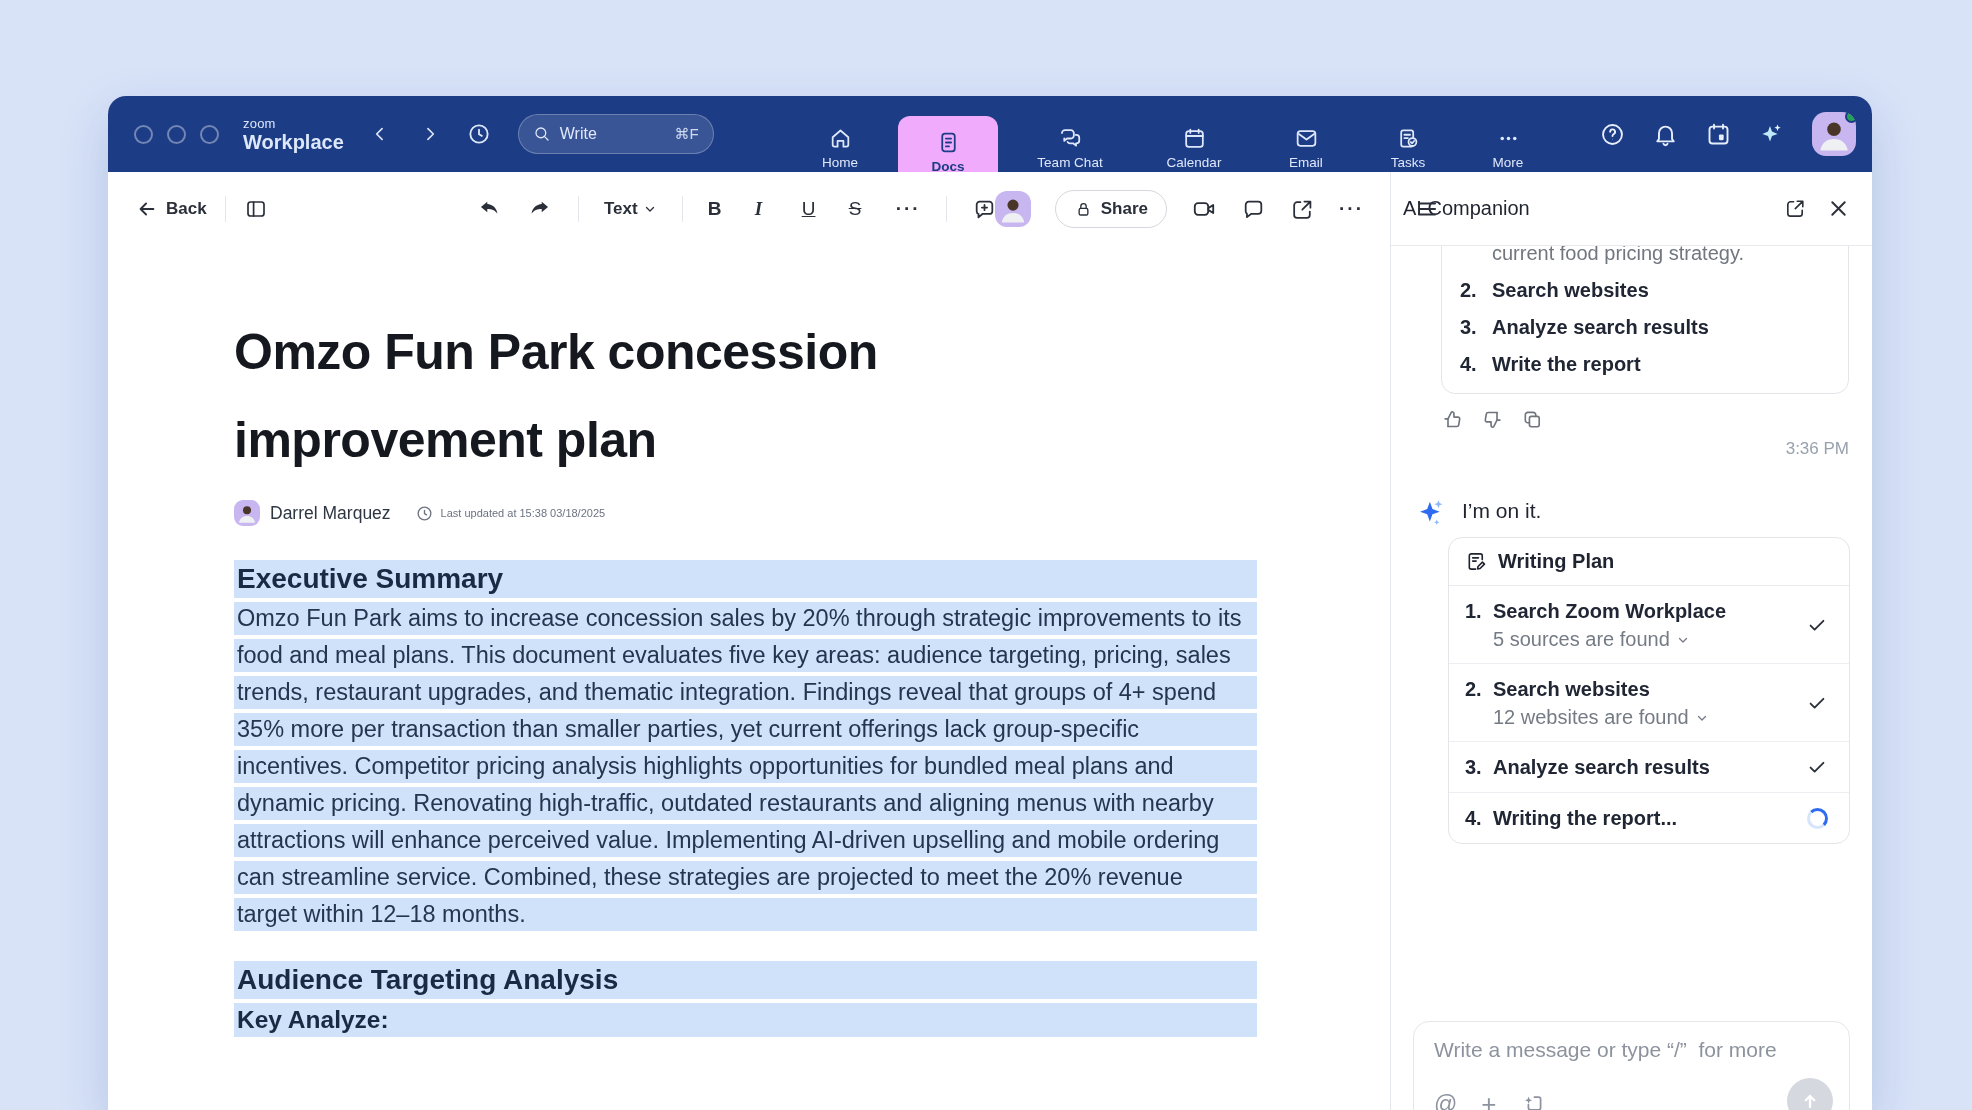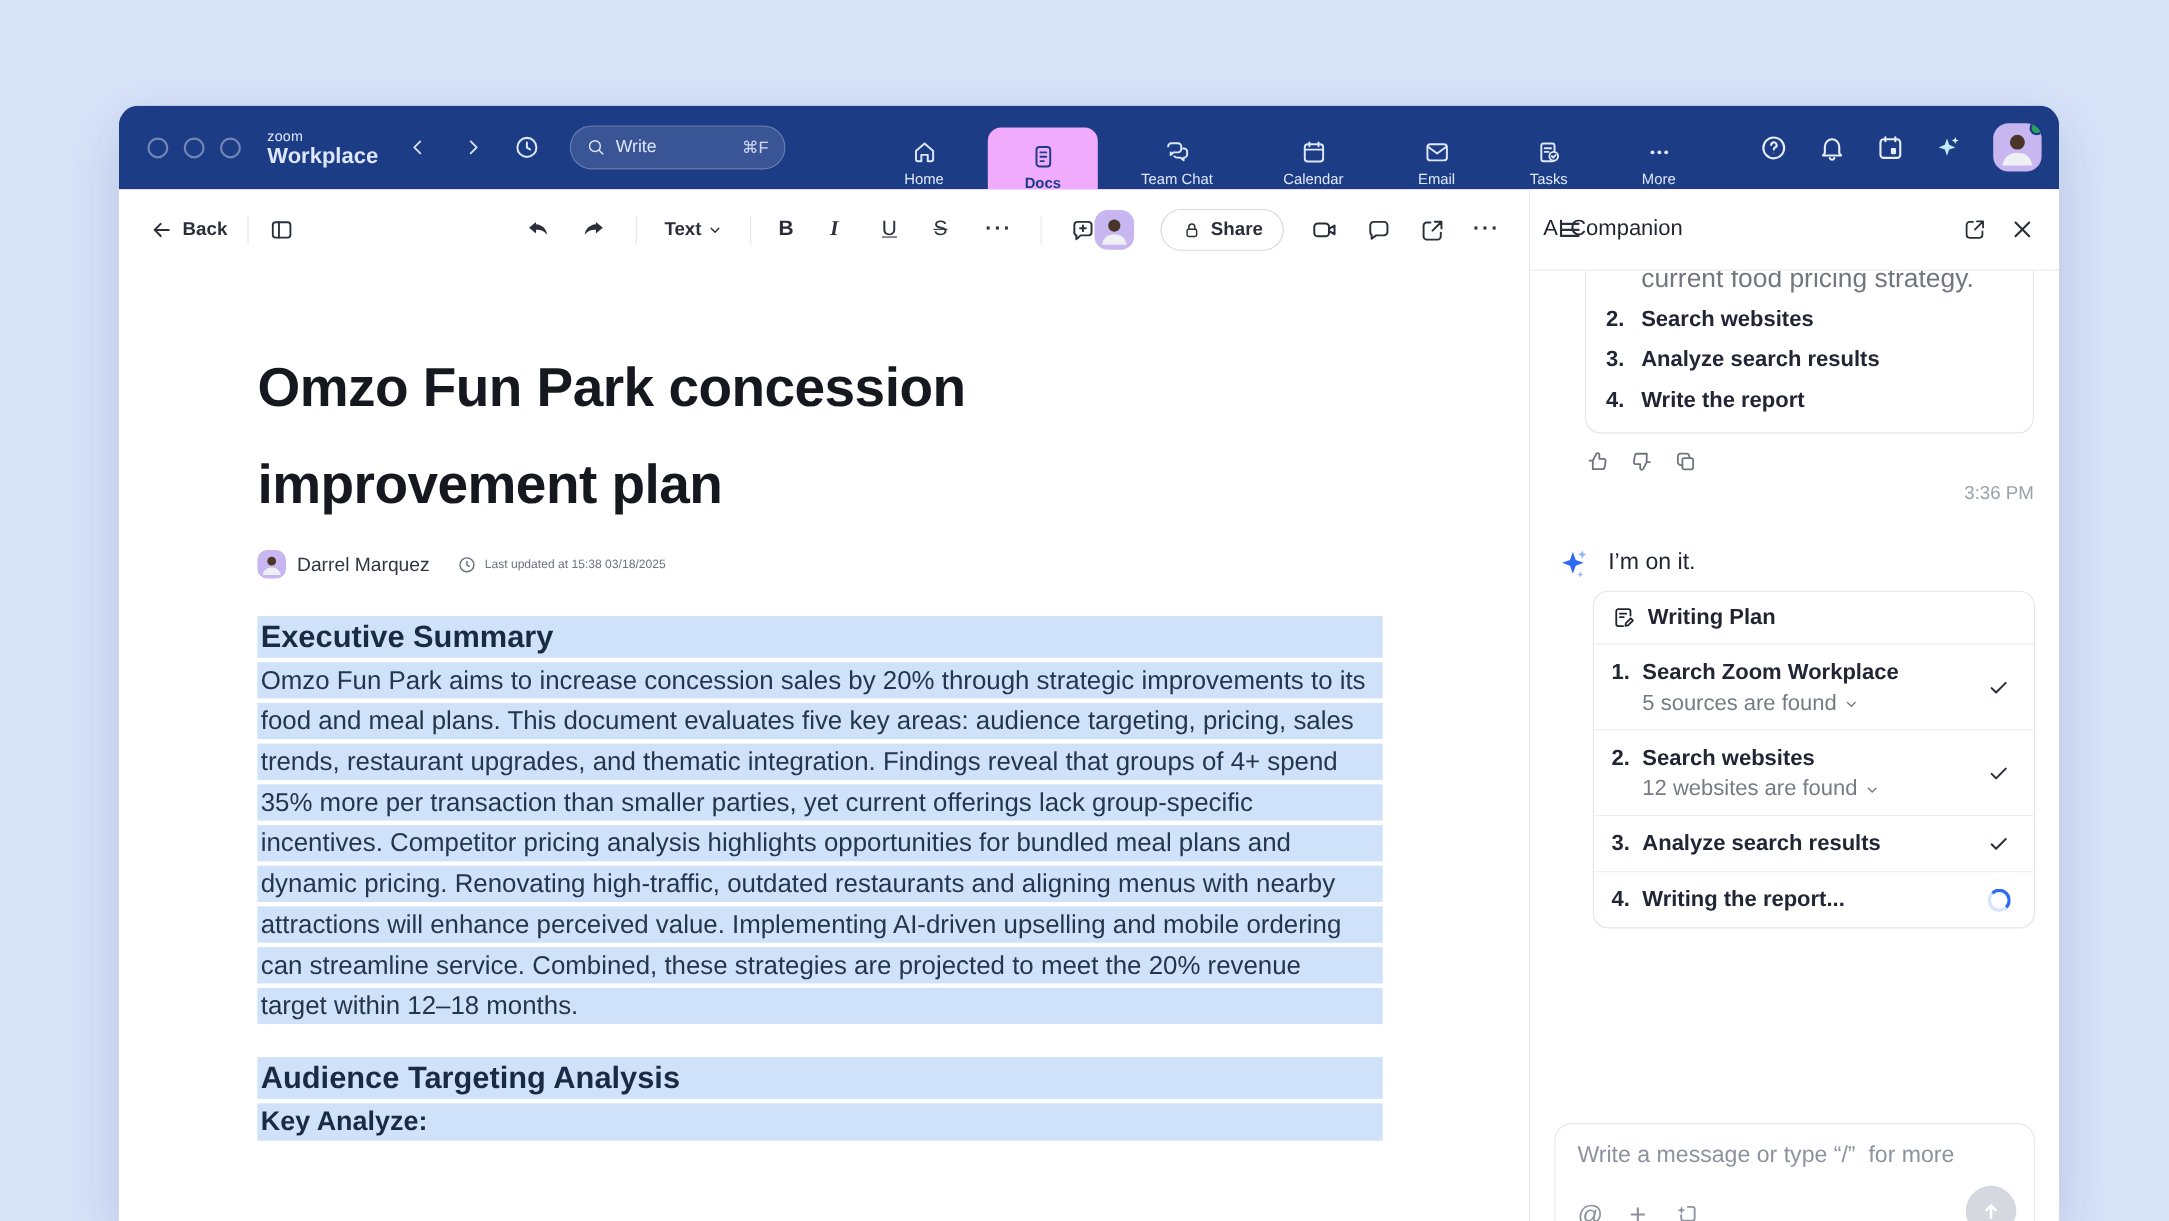--- a/index.html
+++ b/index.html
@@ -38,7 +38,7 @@
   .status-dot { position:absolute; right:-2px; top:-2px; width:13px; height:13px; border-radius:50%; background:#23a455; border:2.5px solid #1d3c86; }
 
   
-  .content-row { position:absolute; top:76px; left:0; right:0; bottom:0; display:flex; background:#a21caf; }
+  .content-row { position:absolute; top:76px; left:0; right:0; bottom:0; display:flex; background:#e5e5e5; }
   .doc-area { width:1282px; position:relative; background:#fff; }
   .ai-panel { width:482px; position:relative; background:#fff; border-left:1px solid #e4e7ec; overflow:hidden; }
 

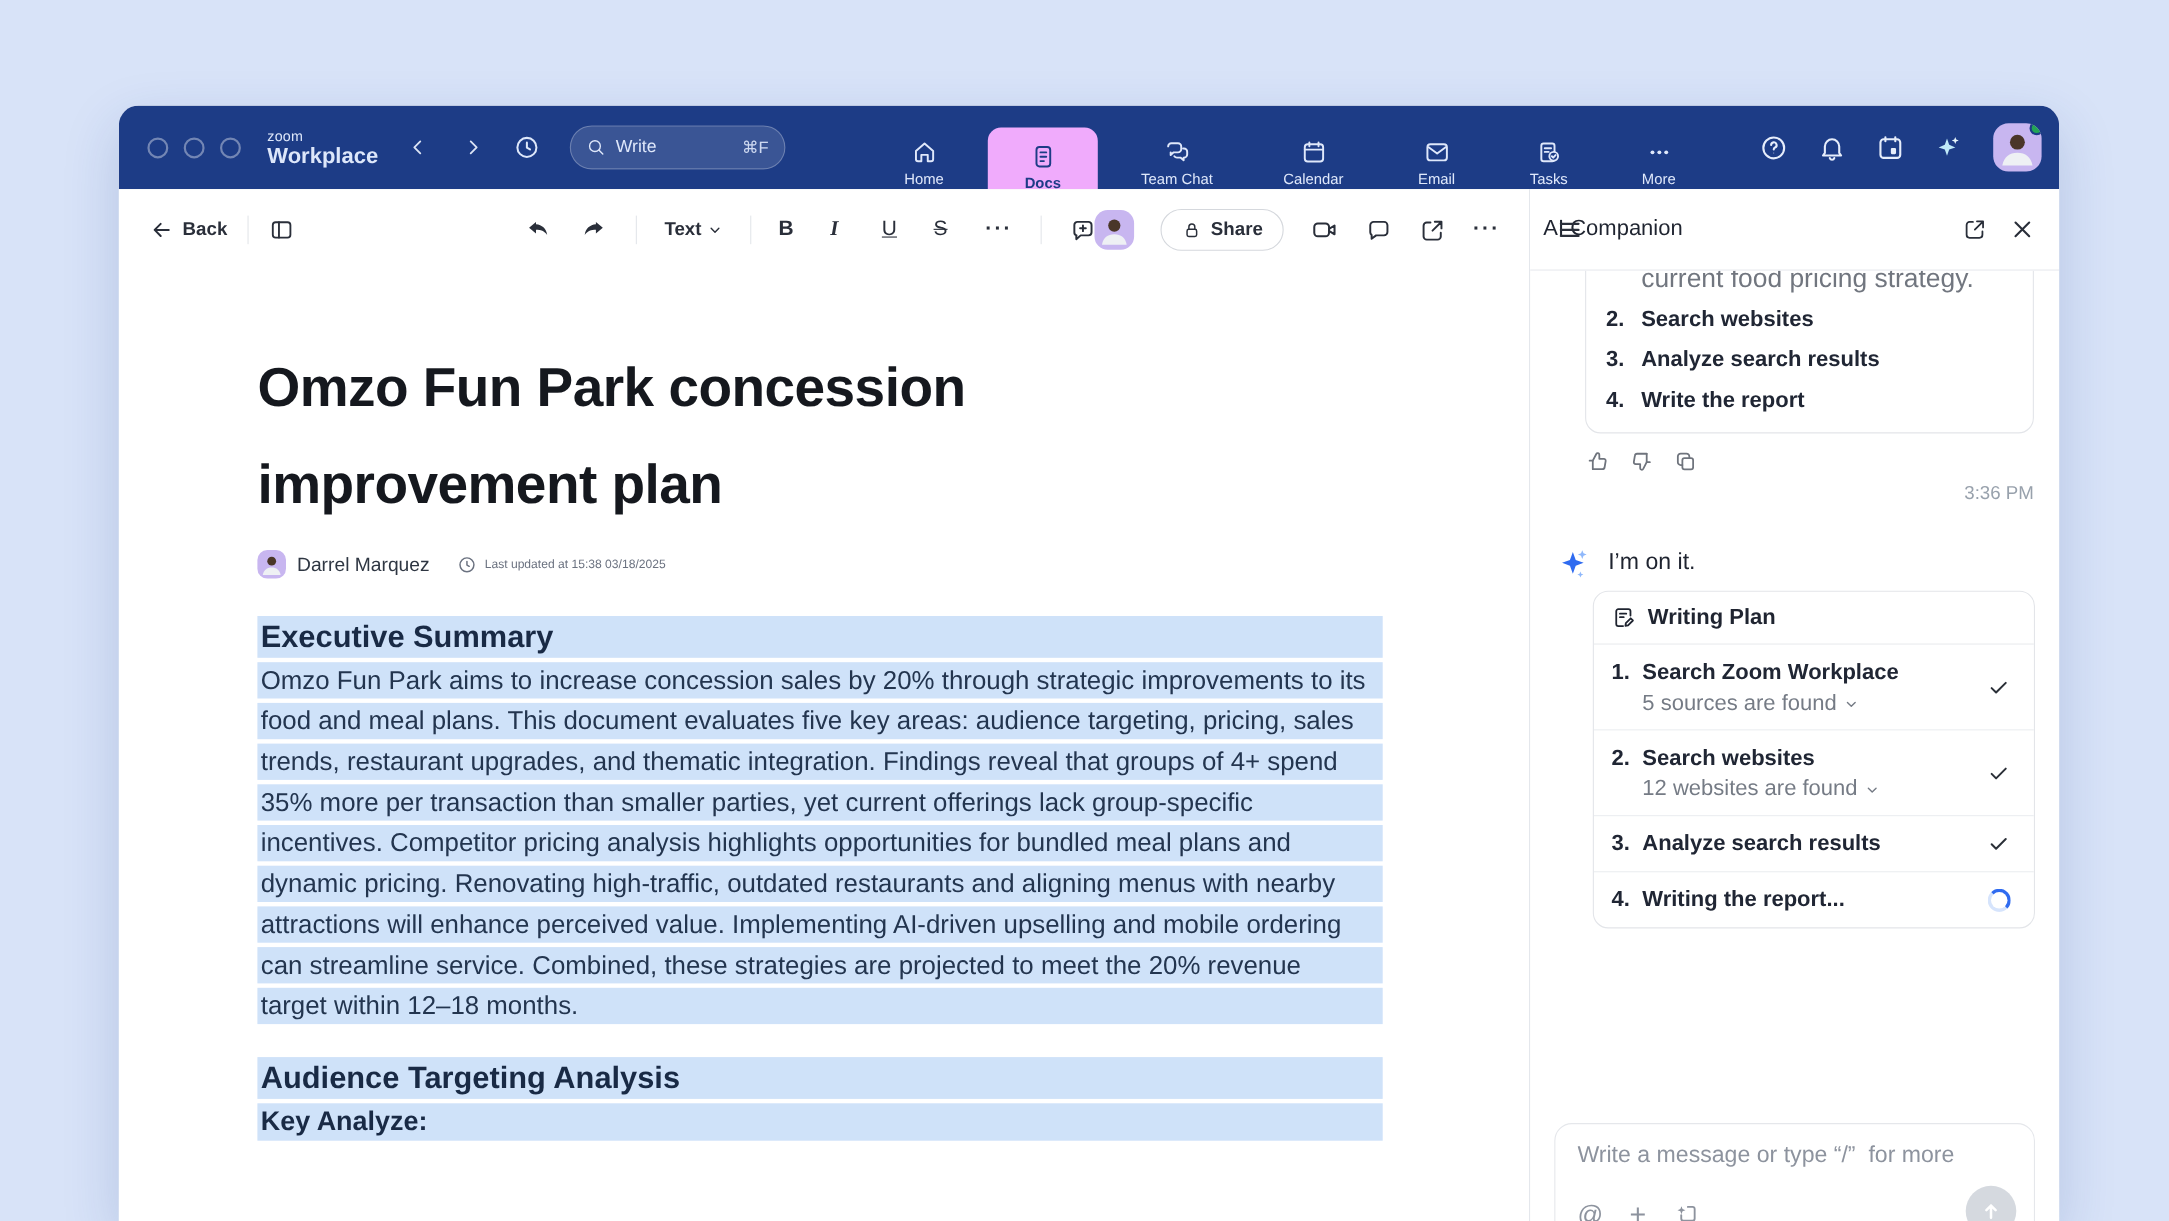--- a/index.html
+++ b/index.html
@@ -85,7 +85,7 @@
   .ai-scroll { position:absolute; top:74px; left:0; right:0; bottom:0; overflow:hidden; display:flex; flex-direction:column; }
 
   .card1 { margin:-18px 23px 0 50px; border:1px solid #e3e5e9; border-radius:14px; padding:12px 18px 16px 18px; background:#fff; }
-  .clipped-line { margin-left:32px; color:#71767f; font-size:24px; line-height:25px; }
+  .clipped-line { margin-left:32px; color:#71767f; font-size:20px; line-height:25px; }
   .pp-item { display:flex; margin-top:11px; }
   .pp-num { width:32px; font-size:20px; font-weight:700; color:#202634; line-height:26px; flex:none; }
   .pp-title { font-size:20px; font-weight:700; color:#202634; line-height:26px; }

